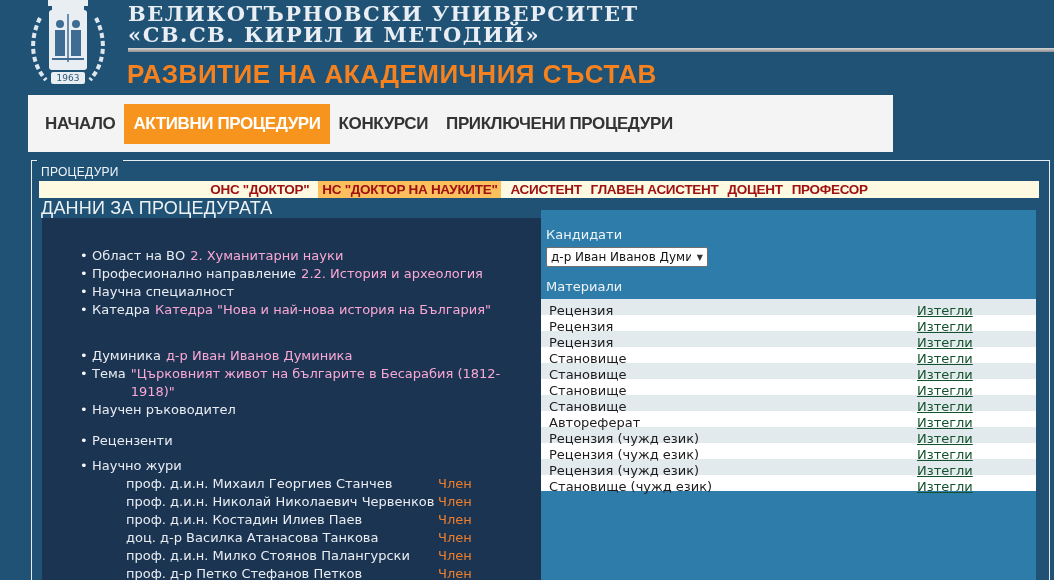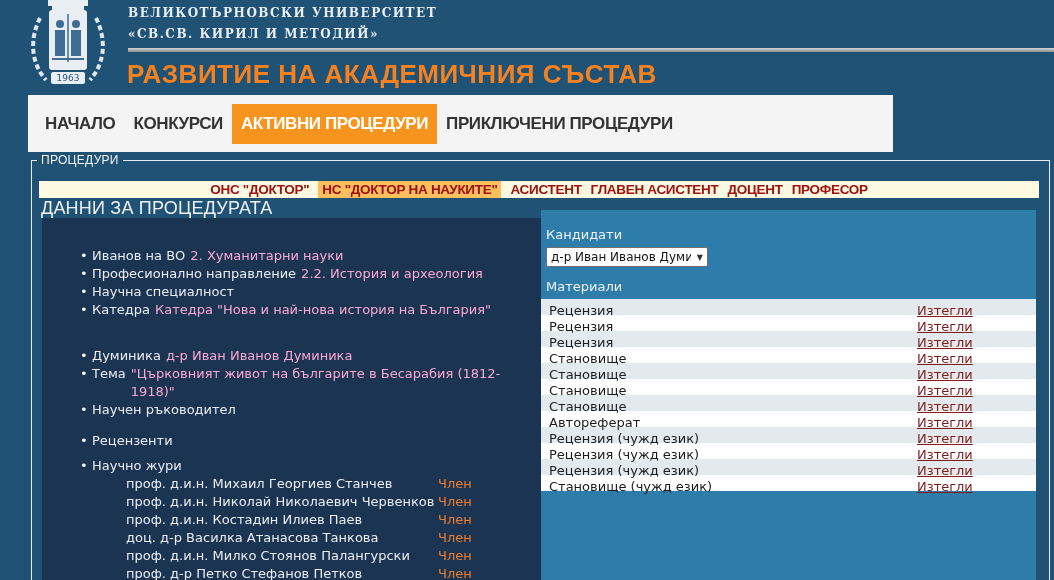--- a/index.html
+++ b/index.html
@@ -15,7 +15,7 @@
   .logo { position:absolute; left:26px; top:0; width:84px; height:90px; }
   .uni-name { position:absolute; left:128px; top:3px; color:#e9eef4;
     font-family:"DejaVu Serif", serif; font-weight:bold; letter-spacing:1.5px;
-    font-size:12px; line-height:21px; }
+    font-size:21px; line-height:21px; }
   .uni-rule { position:absolute; left:128px; top:48px; right:0; height:4px;
     background:linear-gradient(#d6d6d6,#8f8f8f); }
   .site-title { position:absolute; left:127px; top:59px; color:#f5821f;

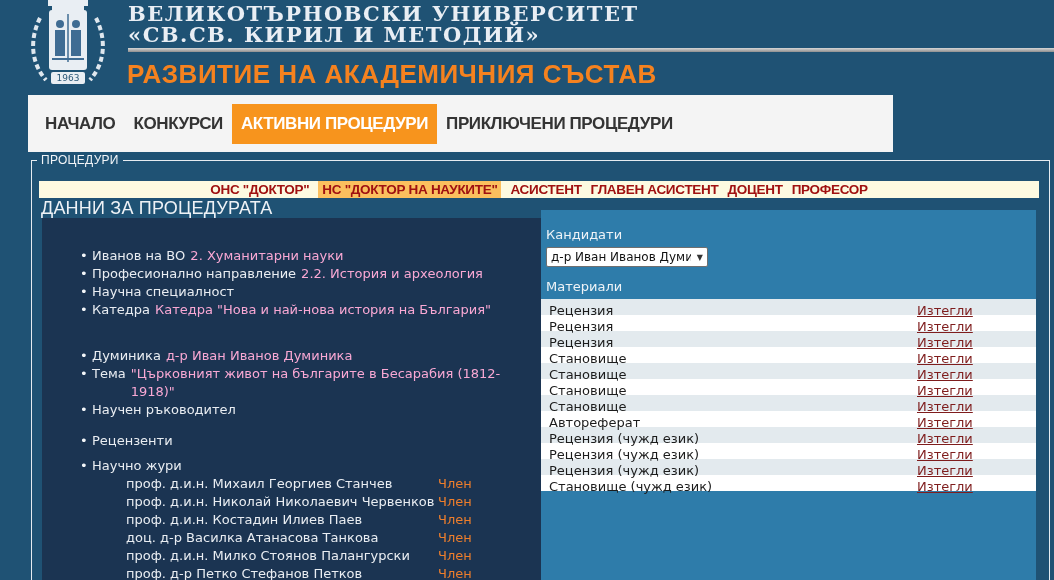--- a/index.html
+++ b/index.html
@@ -116,8 +116,8 @@
 
   <div class="nav" id="main-nav">
       <div class="nav-item">НАЧАЛО</div>
+      <div class="nav-item active">АКТИВНИ ПРОЦЕДУРИ</div>
       <div class="nav-item">КОНКУРСИ</div>
-      <div class="nav-item active">АКТИВНИ ПРОЦЕДУРИ</div>
       <div class="nav-item">ПРИКЛЮЧЕНИ ПРОЦЕДУРИ</div>
     </div>
 

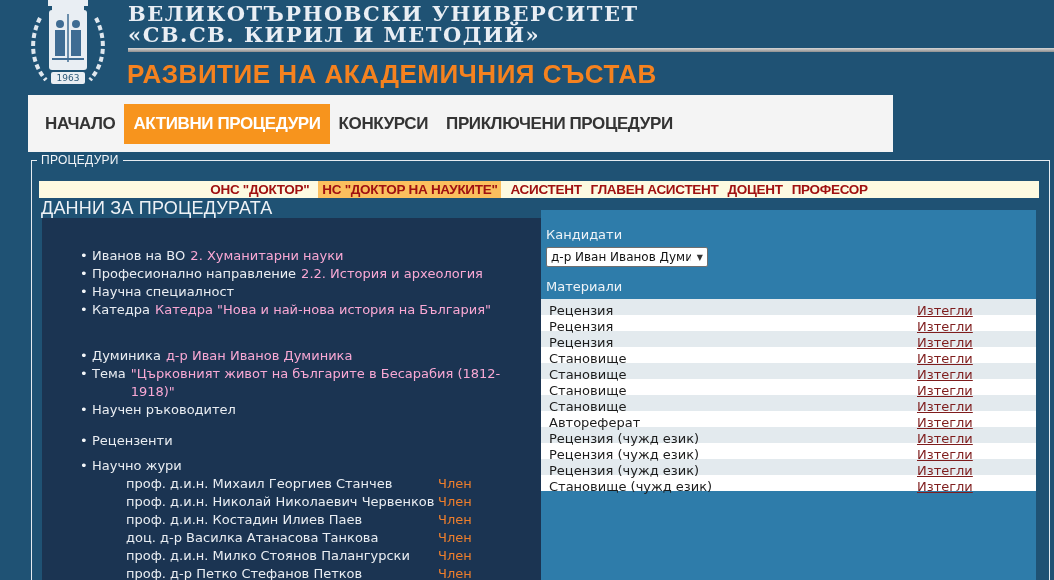--- a/index.html
+++ b/index.html
@@ -34,7 +34,7 @@
   .fieldset { position:absolute; left:31px; top:160px; width:1019px; height:430px;
     border:1px solid #e6ecf1; }
   .legend { position:absolute; top:-8px; left:5px; background:#1f5274;
-    padding:0 4px; color:#f2f5f8; font-family:"Liberation Sans", sans-serif;
+    padding:12px 4px; color:#f2f5f8; font-family:"Liberation Sans", sans-serif;
     font-size:12px; letter-spacing:0.3px; }
   .proc-bar { position:absolute; left:7px; top:20px; width:1000px; height:17px;
     background:#fdfae1; display:flex; justify-content:center; align-items:center;

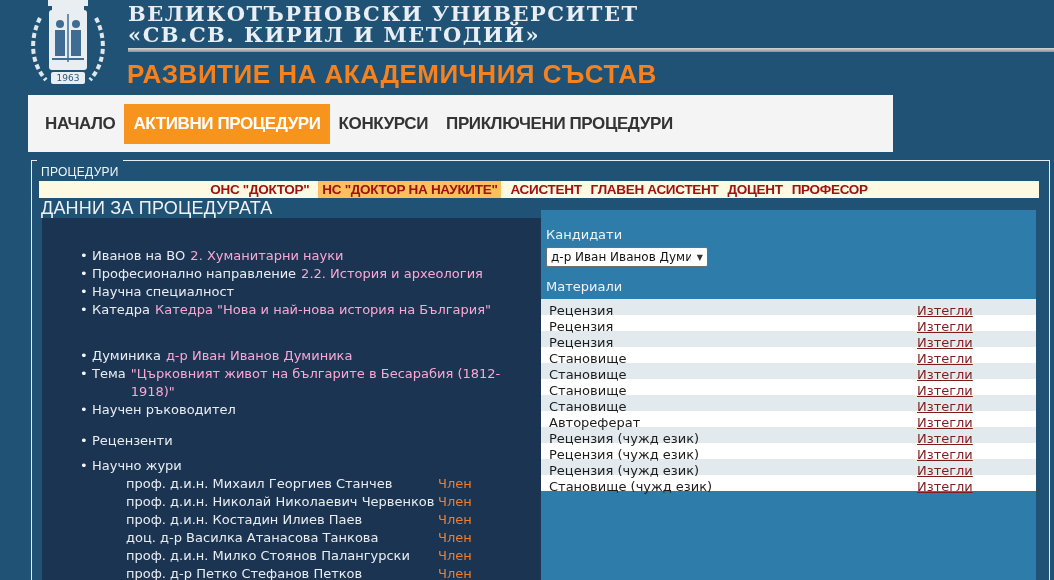--- a/index.html
+++ b/index.html
@@ -138,7 +138,7 @@
     <div class="left-inner" id="details-list">
         <div class="detail-item">
           <span class="bullet">•</span>
-          <span class="dlabel">Иванов на ВО</span>
+          <span class="dlabel">Област на ВО</span>
           <a class="dvalue">2. Хуманитарни науки</a>
         </div>
         <div class="detail-item">

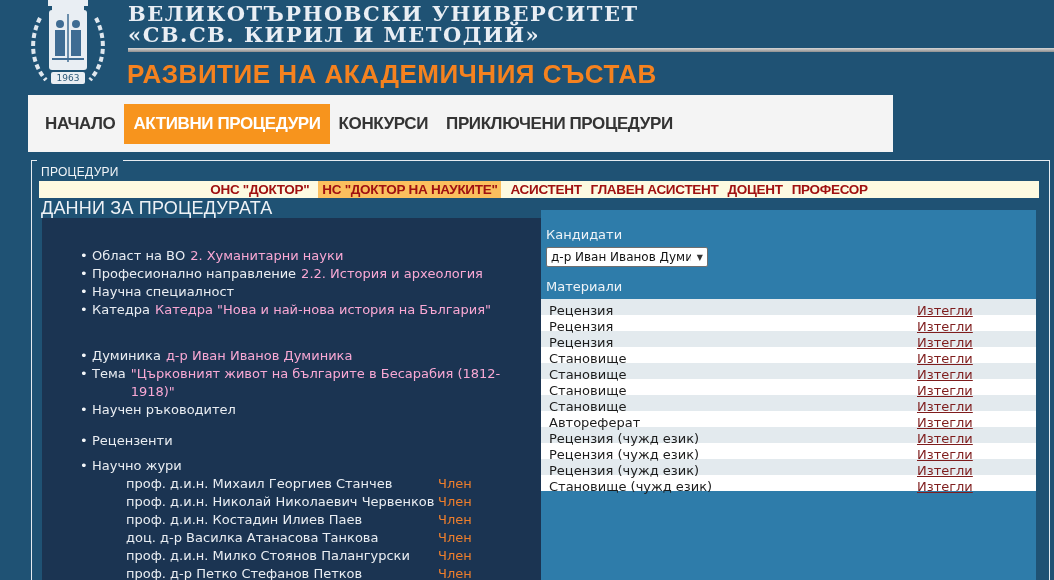--- a/index.html
+++ b/index.html
@@ -78,7 +78,7 @@
   .mat-row.alt { background:#e3eaee; }
   .mat-type { flex:1 1 auto; padding-left:8px; white-space:nowrap; }
   .mat-link-cell { flex:0 0 119px; }
-  .mat-link { color:#7f1d1d; text-decoration:underline; cursor:pointer; }
+  .mat-link { color:#14532d; text-decoration:underline; cursor:pointer; }
 </style>
 </head>
 <body>

